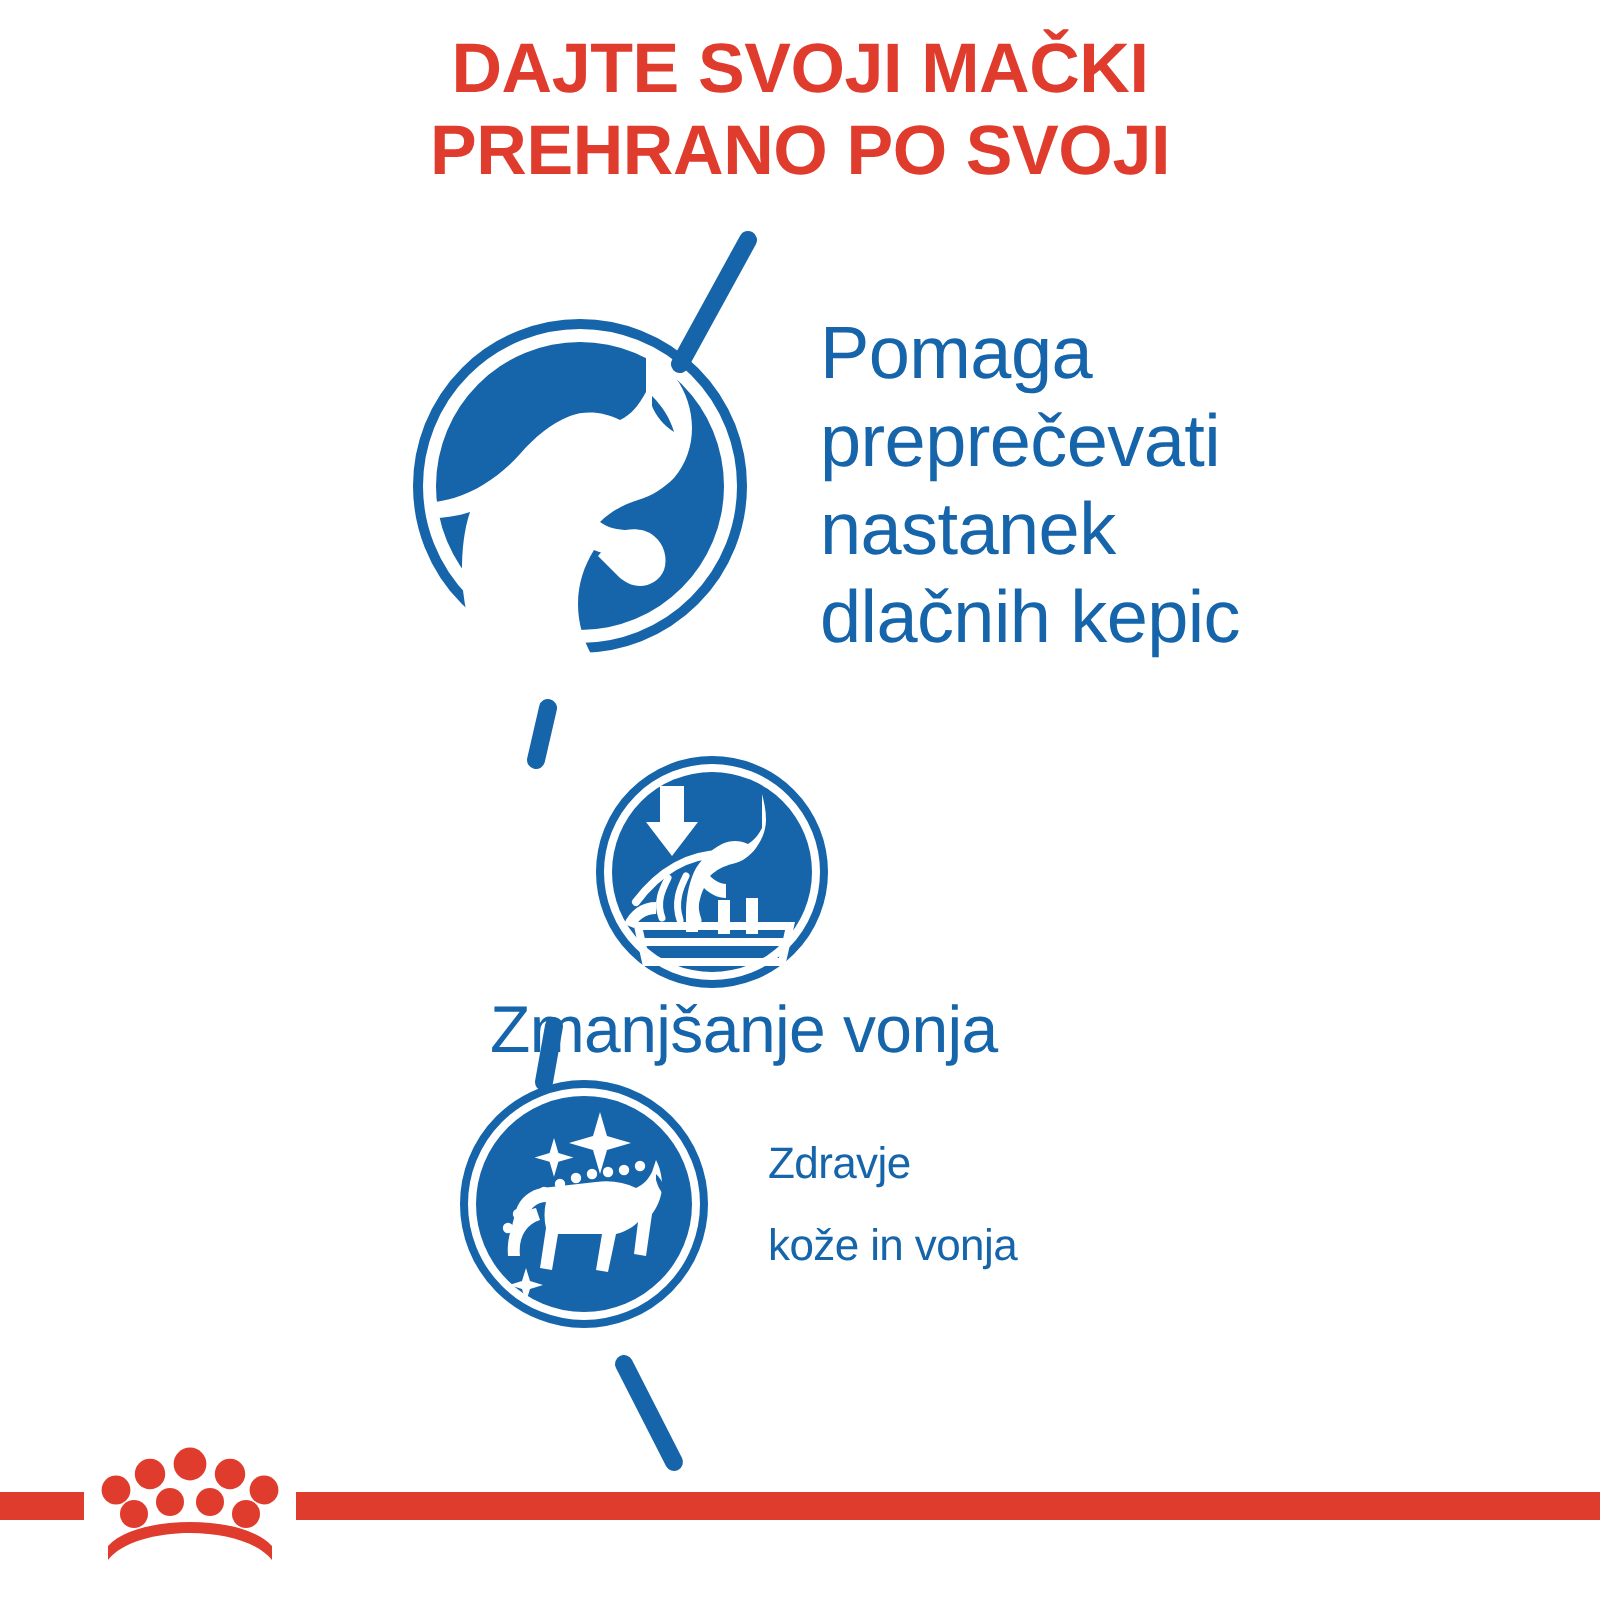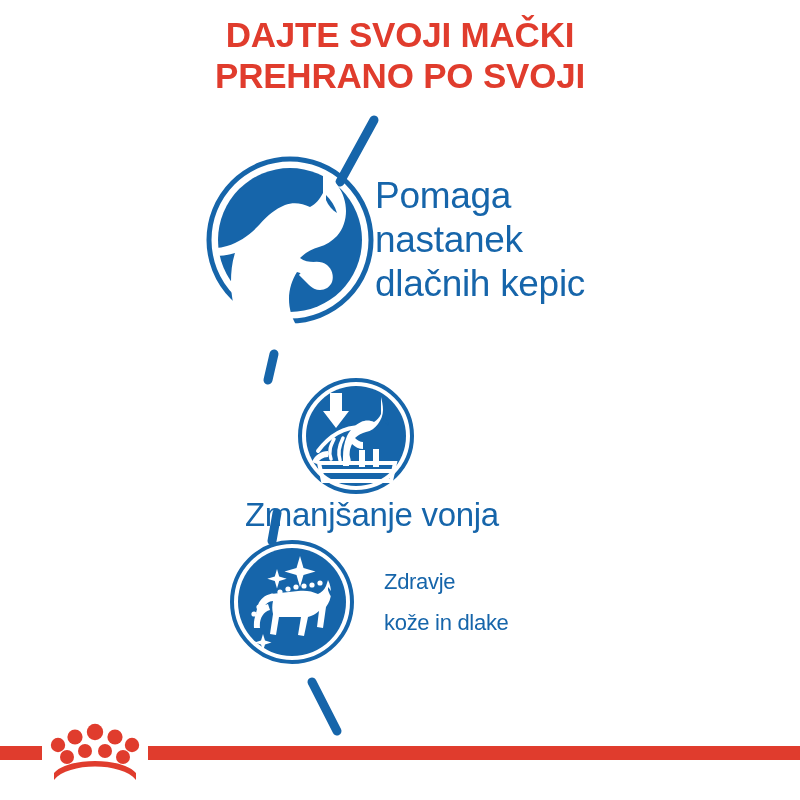--- a/index.html
+++ b/index.html
@@ -65,6 +65,7 @@
 
   #benefit-0 { top: 155px; left: 205px; }
   #benefit-0 .benefit-text {
+    margin-left: 35px;
     font-size: 37px;
     line-height: 44px;
   }

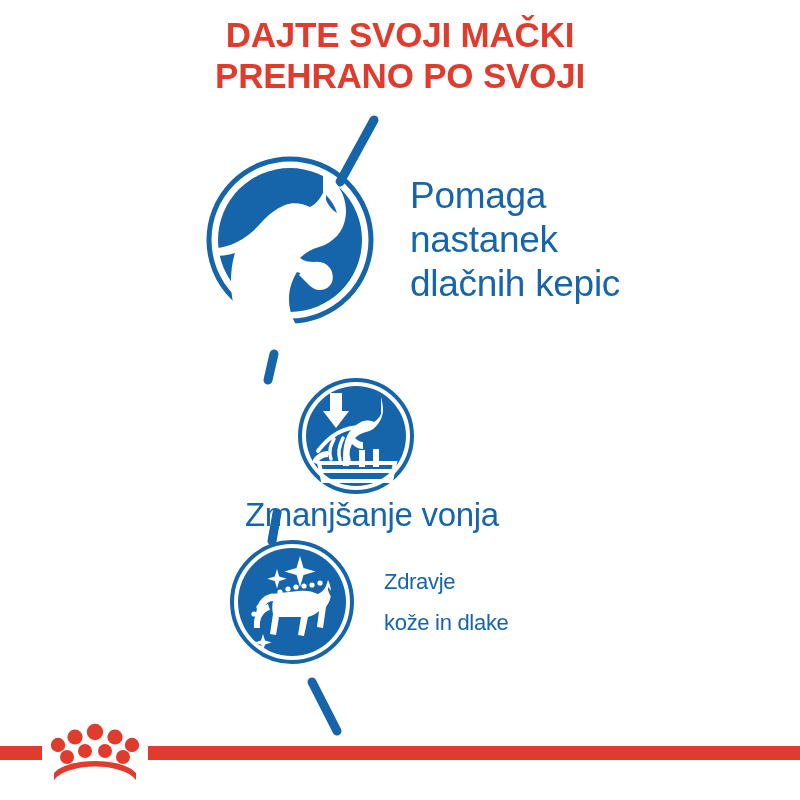--- a/index.html
+++ b/index.html
@@ -171,6 +171,7 @@
     </svg>
     <div class="benefit-text">
       <span class="bt-line">Pomaga</span>
+      <span class="bt-line">preprečevati</span>
       <span class="bt-line">nastanek</span>
       <span class="bt-line">dlačnih kepic</span>
     </div>

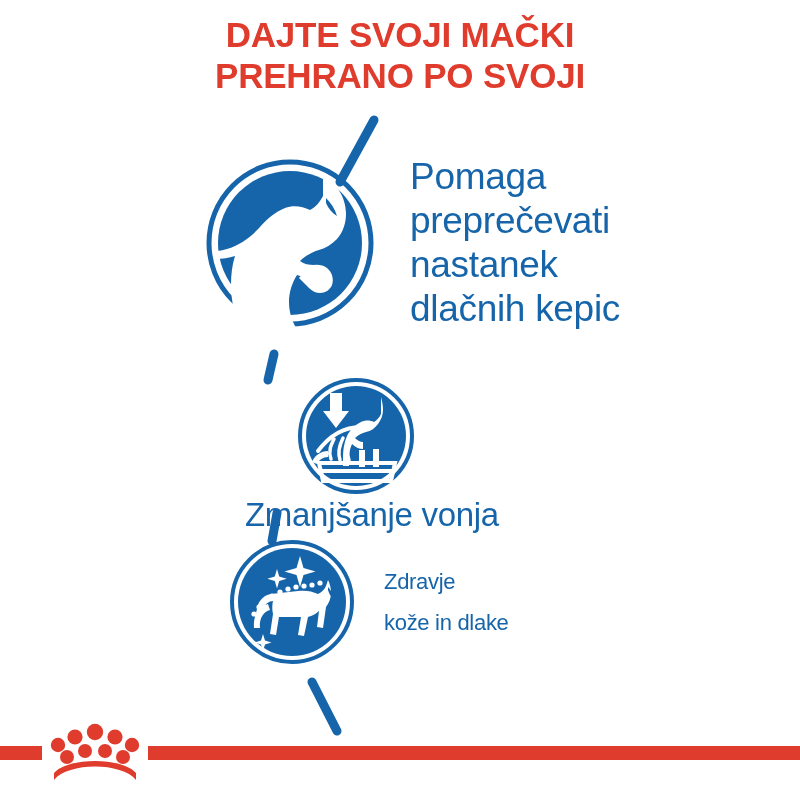--- a/index.html
+++ b/index.html
@@ -250,7 +250,7 @@
     </svg>
     <div class="benefit-text">
       <span class="bt-line">Zdravje</span>
-      <span class="bt-line">kože in dlake</span>
+      <span class="bt-line">kože in vonja</span>
     </div>
   </div>
 

